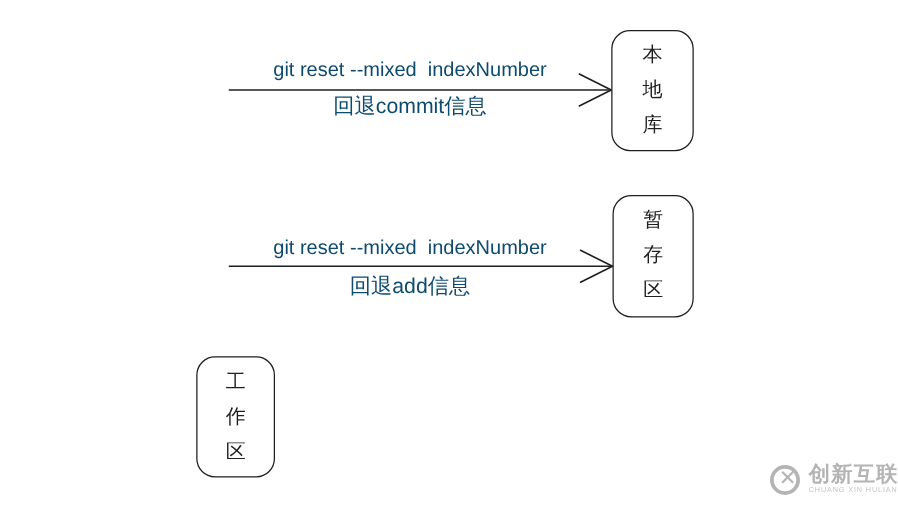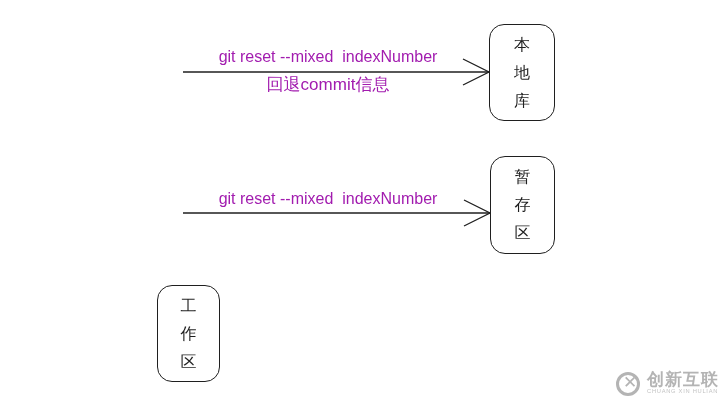--- a/index.html
+++ b/index.html
@@ -28,7 +28,7 @@
     width: 320px;
     text-align: center;
     white-space: pre;
-    color: #a21caf;
+    color: #0c4a6e;
   }
   .label.cmd  { font-size: 16px; line-height: 18px; }
   .label.desc { font-size: 17px; line-height: 18px; }

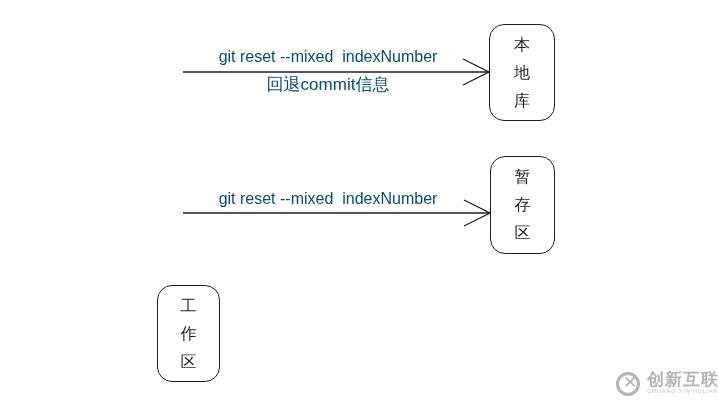--- a/index.html
+++ b/index.html
@@ -121,6 +121,7 @@
   <div class="label desc desc1">回退commit信息</div>
 
   <div class="label cmd cmd2">git reset --mixed  indexNumber</div>
+  <div class="label desc desc2">回退add信息</div>
 
   <div class="node node-local">
     <span class="node-label">本

